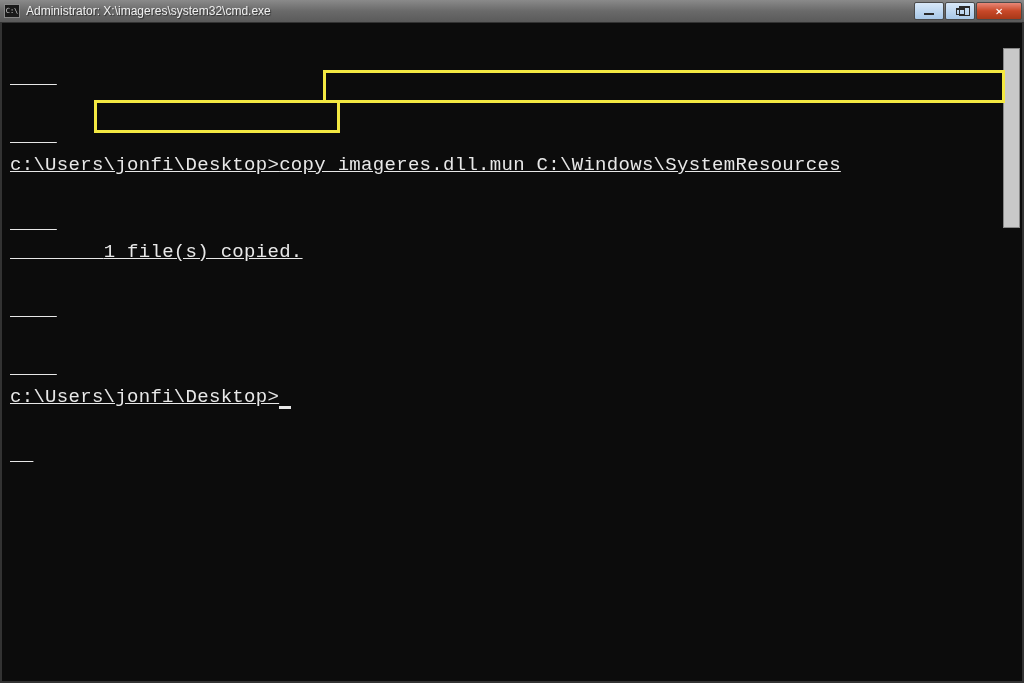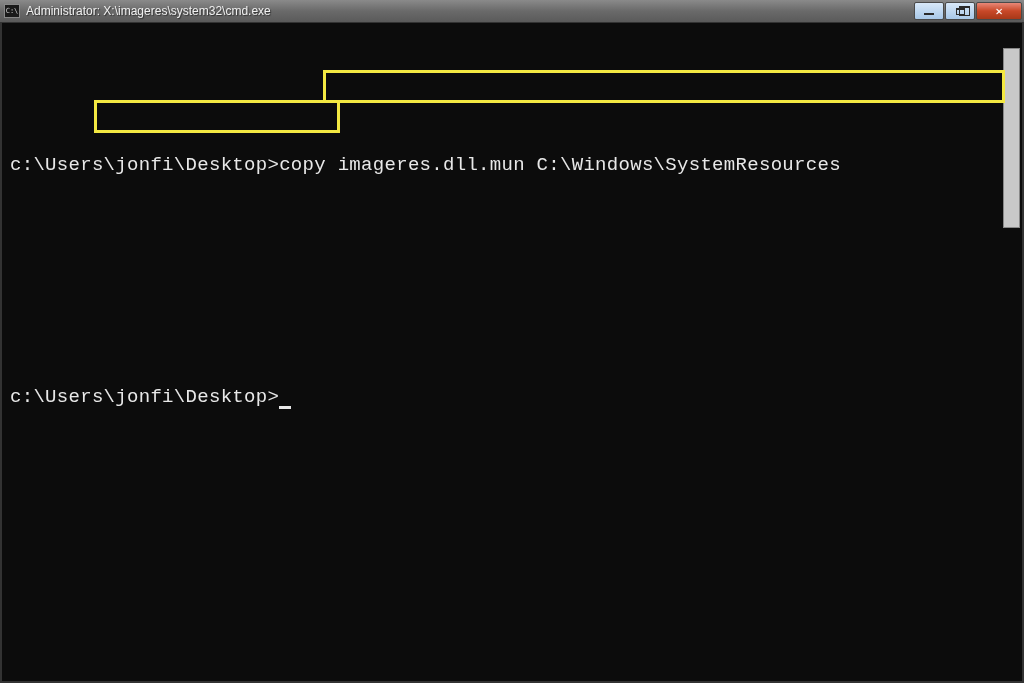--- a/index.html
+++ b/index.html
@@ -95,6 +95,7 @@
       font-family: Consolas, 'Courier New', monospace;
       letter-spacing: 0.3px;
       white-space: pre;
+      text-decoration: underline;
     }
     
     .terminal-line {

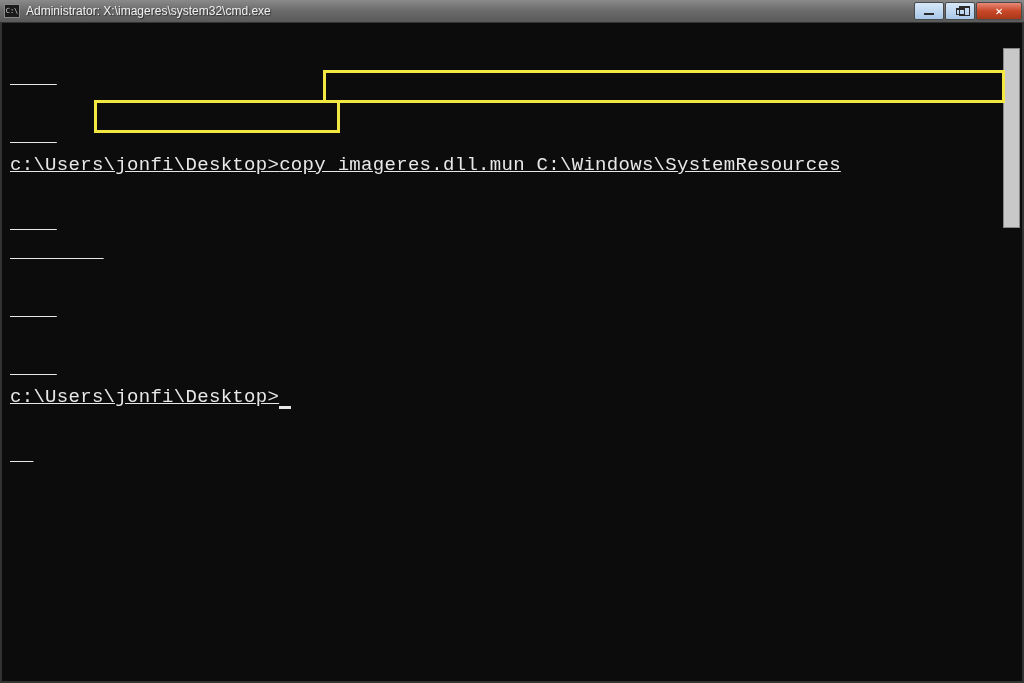--- a/index.html
+++ b/index.html
@@ -198,7 +198,7 @@
   <div class="terminal-content">
     <span class="terminal-line"></span>
     <span class="terminal-line"><span>c:\Users\jonfi\Desktop&gt;</span><span>copy imageres.dll.mun C:\Windows\SystemResources</span></span>
-    <span class="terminal-line"><span>        </span></span>
+    <span class="terminal-line"><span>        </span><span>1 file(s) copied.</span></span>
     <span class="terminal-line"></span>
     <span class="terminal-line"><span>c:\Users\jonfi\Desktop&gt;</span><span class="cursor"></span></span>
   </div>

